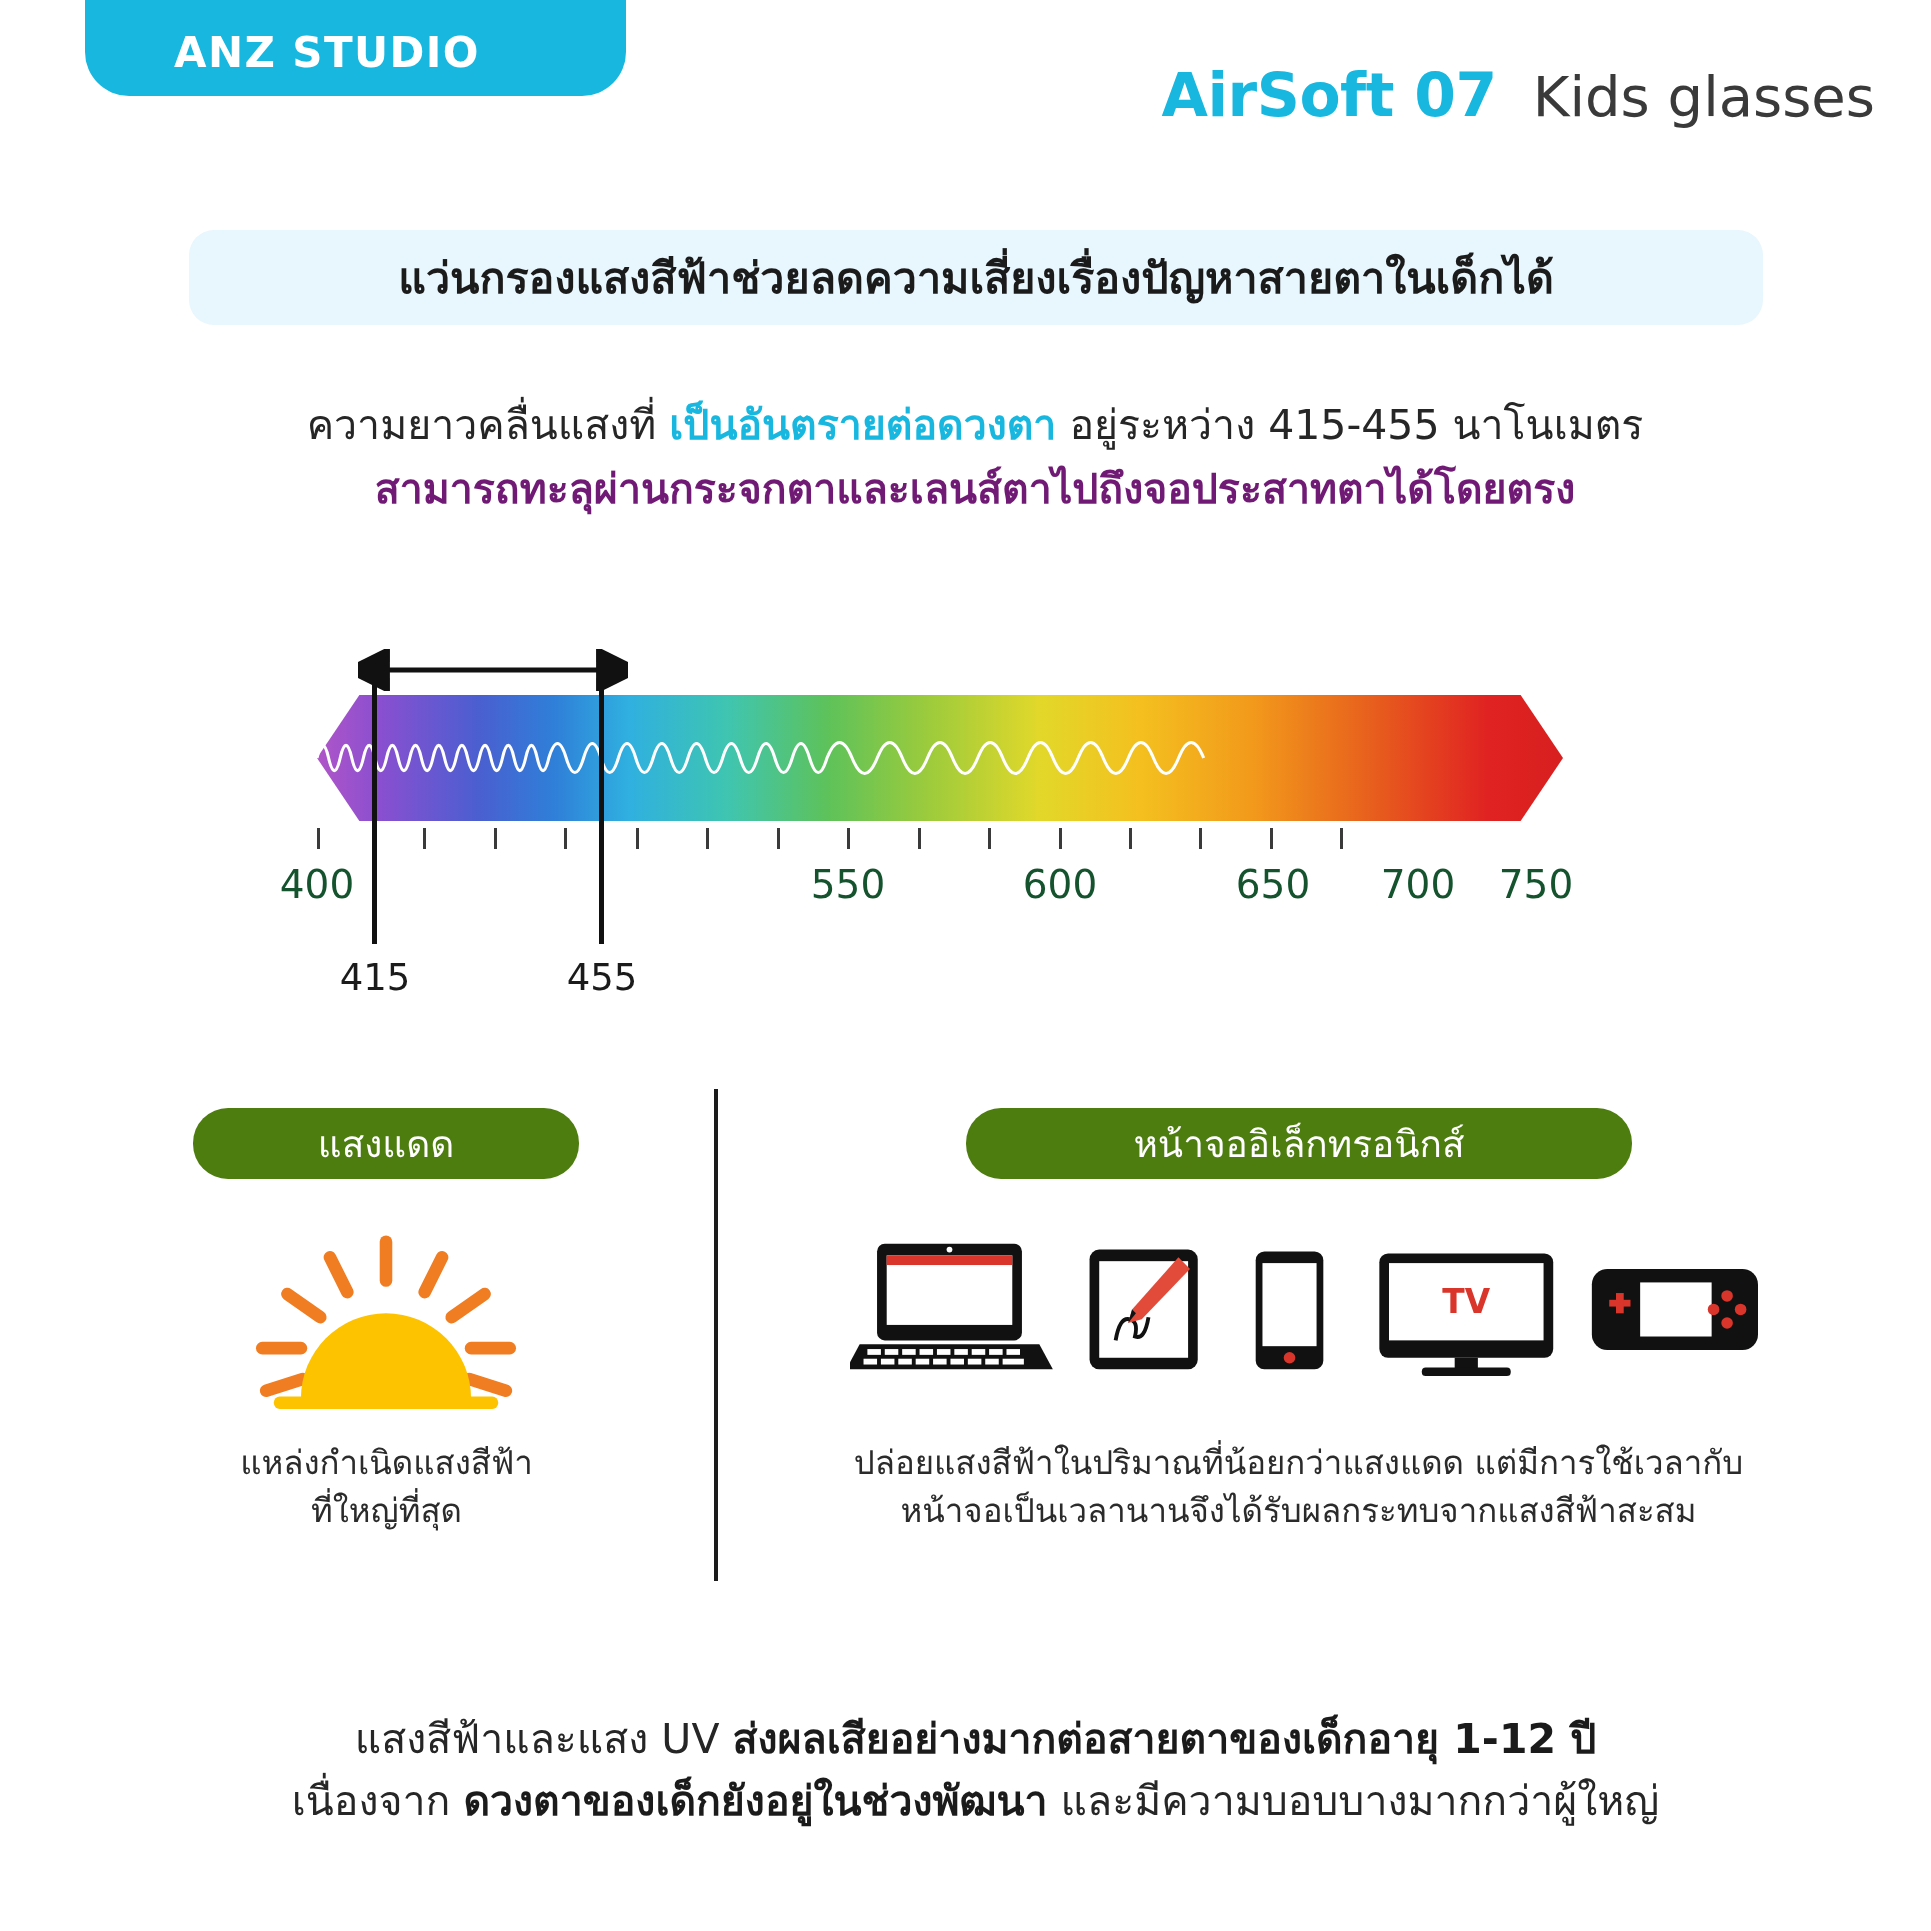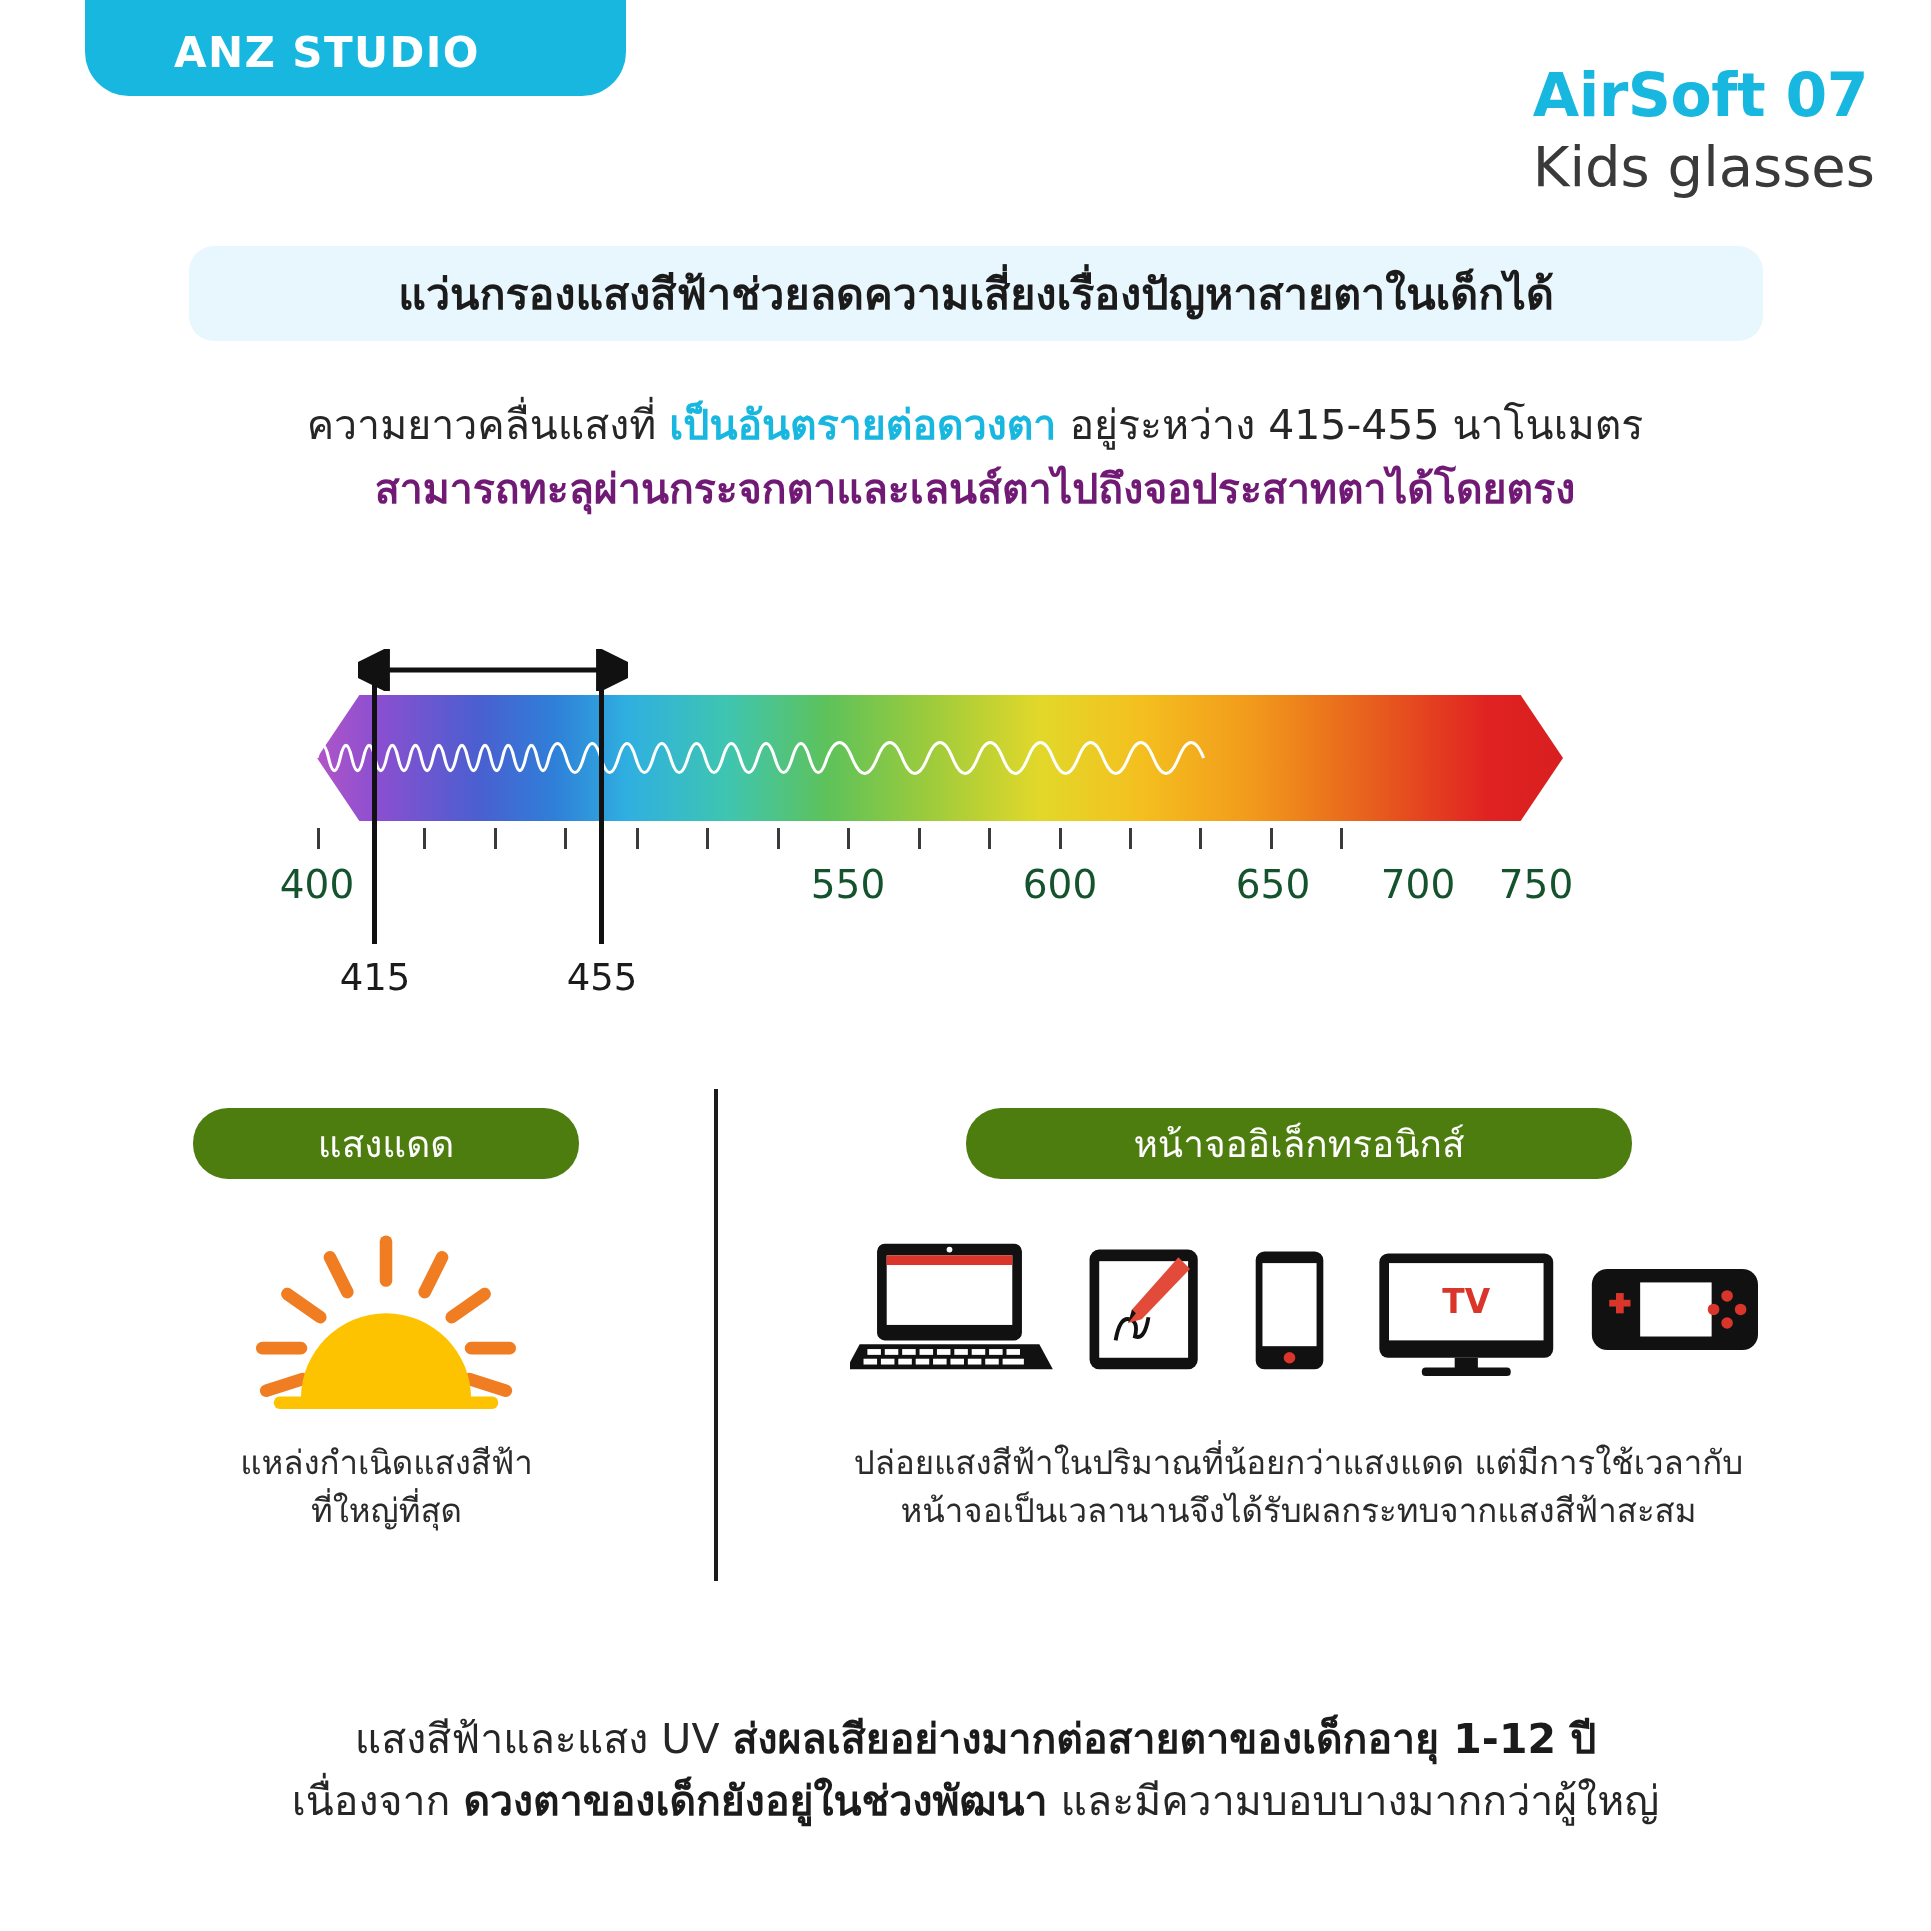--- a/index.html
+++ b/index.html
@@ -39,9 +39,8 @@
     right: 56px; top: 60px;
     display: flex;
     align-items: baseline;
-    gap: 4px;
+    gap: 36px;
     white-space: nowrap;
-    flex-direction: column;
   }
   .product-title .model {
     color: #17b7e0;

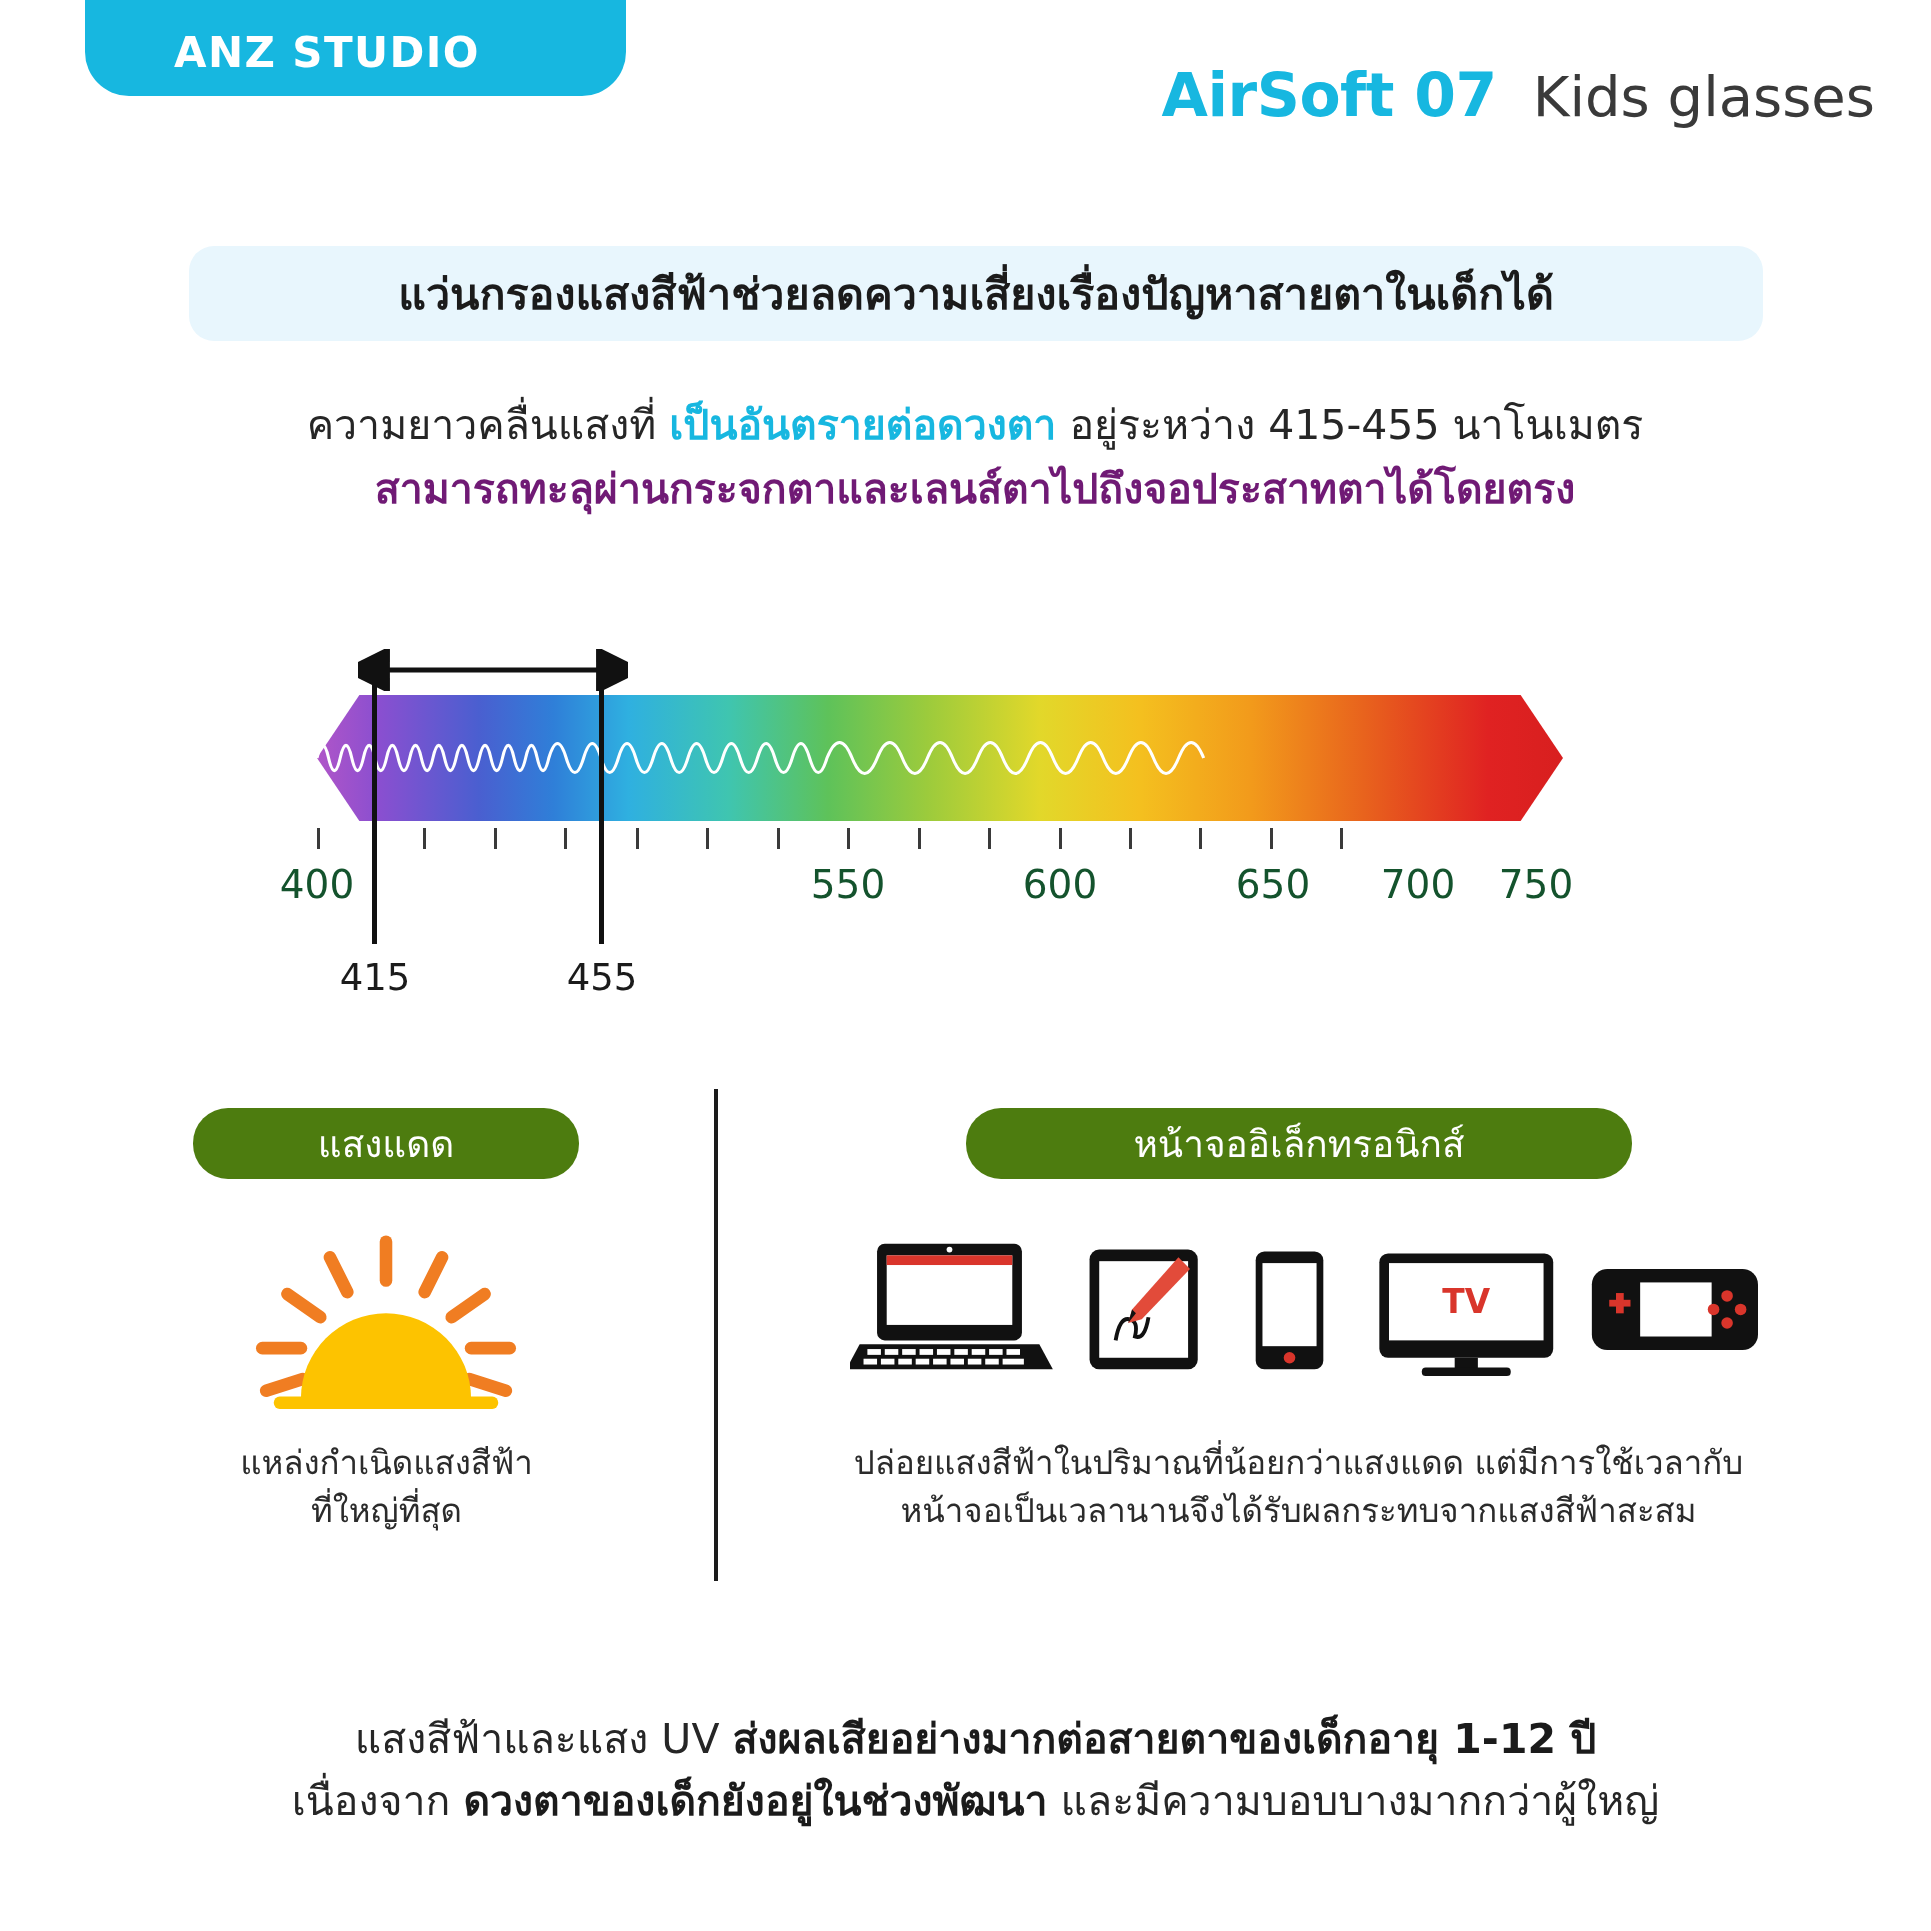--- a/index.html
+++ b/index.html
@@ -64,7 +64,6 @@
     display: flex;
     align-items: center;
     justify-content: center;
-    margin-top: 16px;
   }
   .headline span {
     font-size: 43px;

